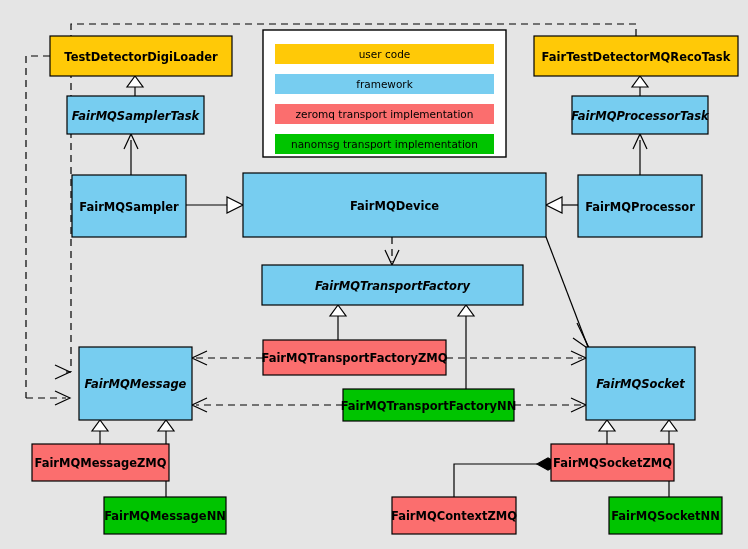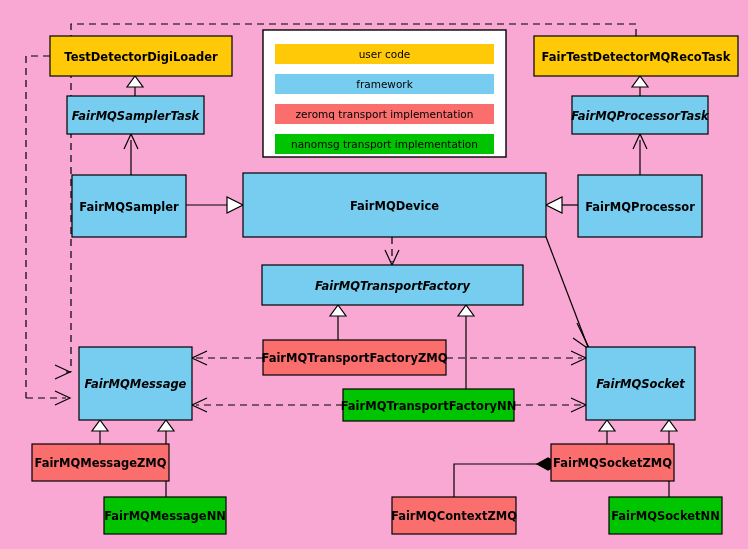--- a/index.html
+++ b/index.html
@@ -11,7 +11,7 @@
     position: relative;
     width: 748px;
     height: 549px;
-    background: #f9a8d4;
+    background: #e5e5e5;
     font-family: "DejaVu Sans", sans-serif;
     overflow: hidden;
   }

